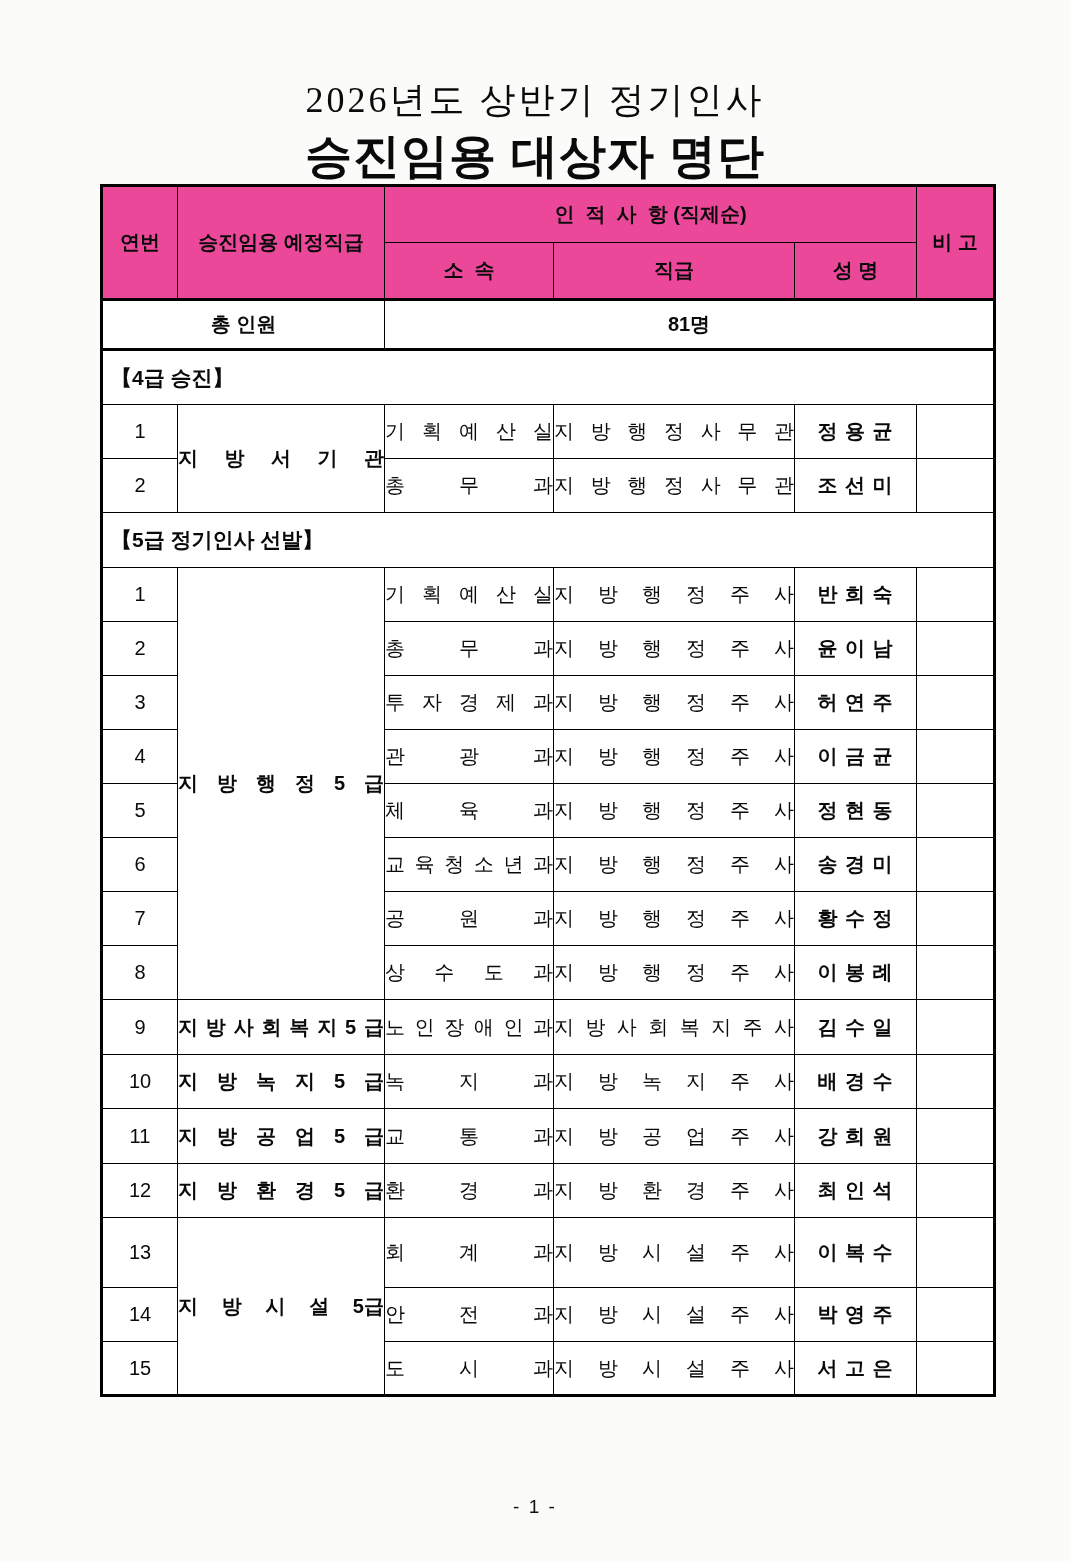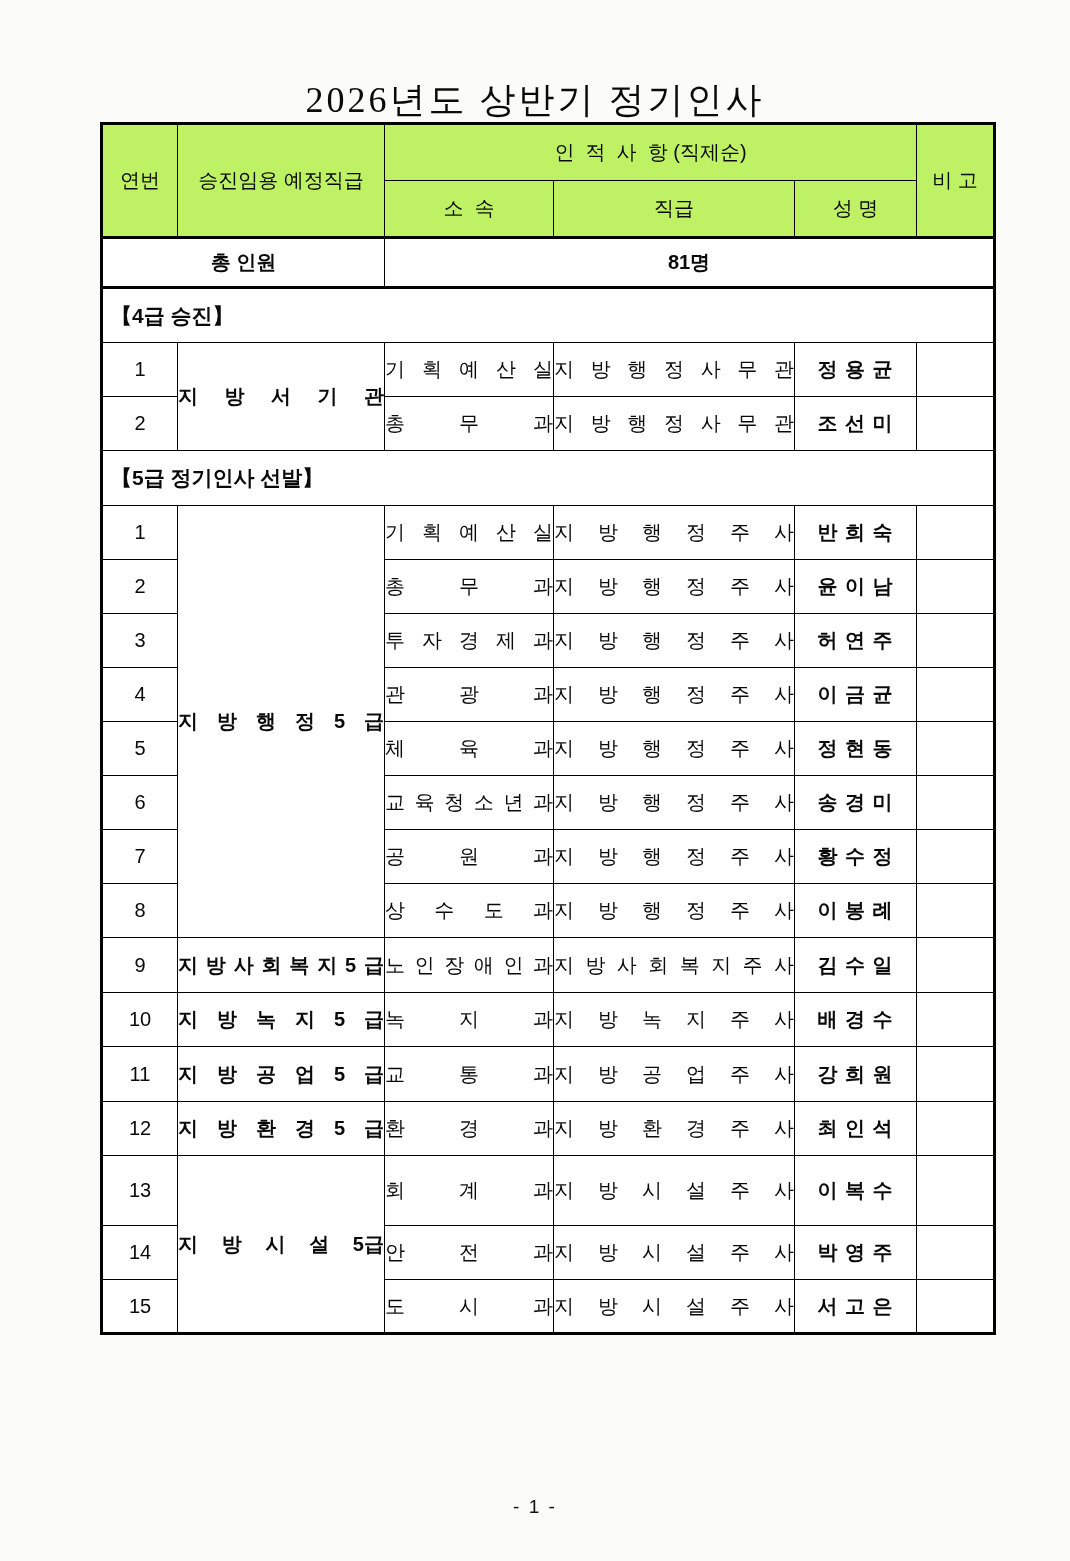--- a/index.html
+++ b/index.html
@@ -86,6 +86,7 @@
 <div class="doc">
 
   <div class="title-serif">2026년도 상반기 정기인사</div>
+  <div class="title-main">승진임용 대상자 명단</div>
 
 
   <table class="roster">

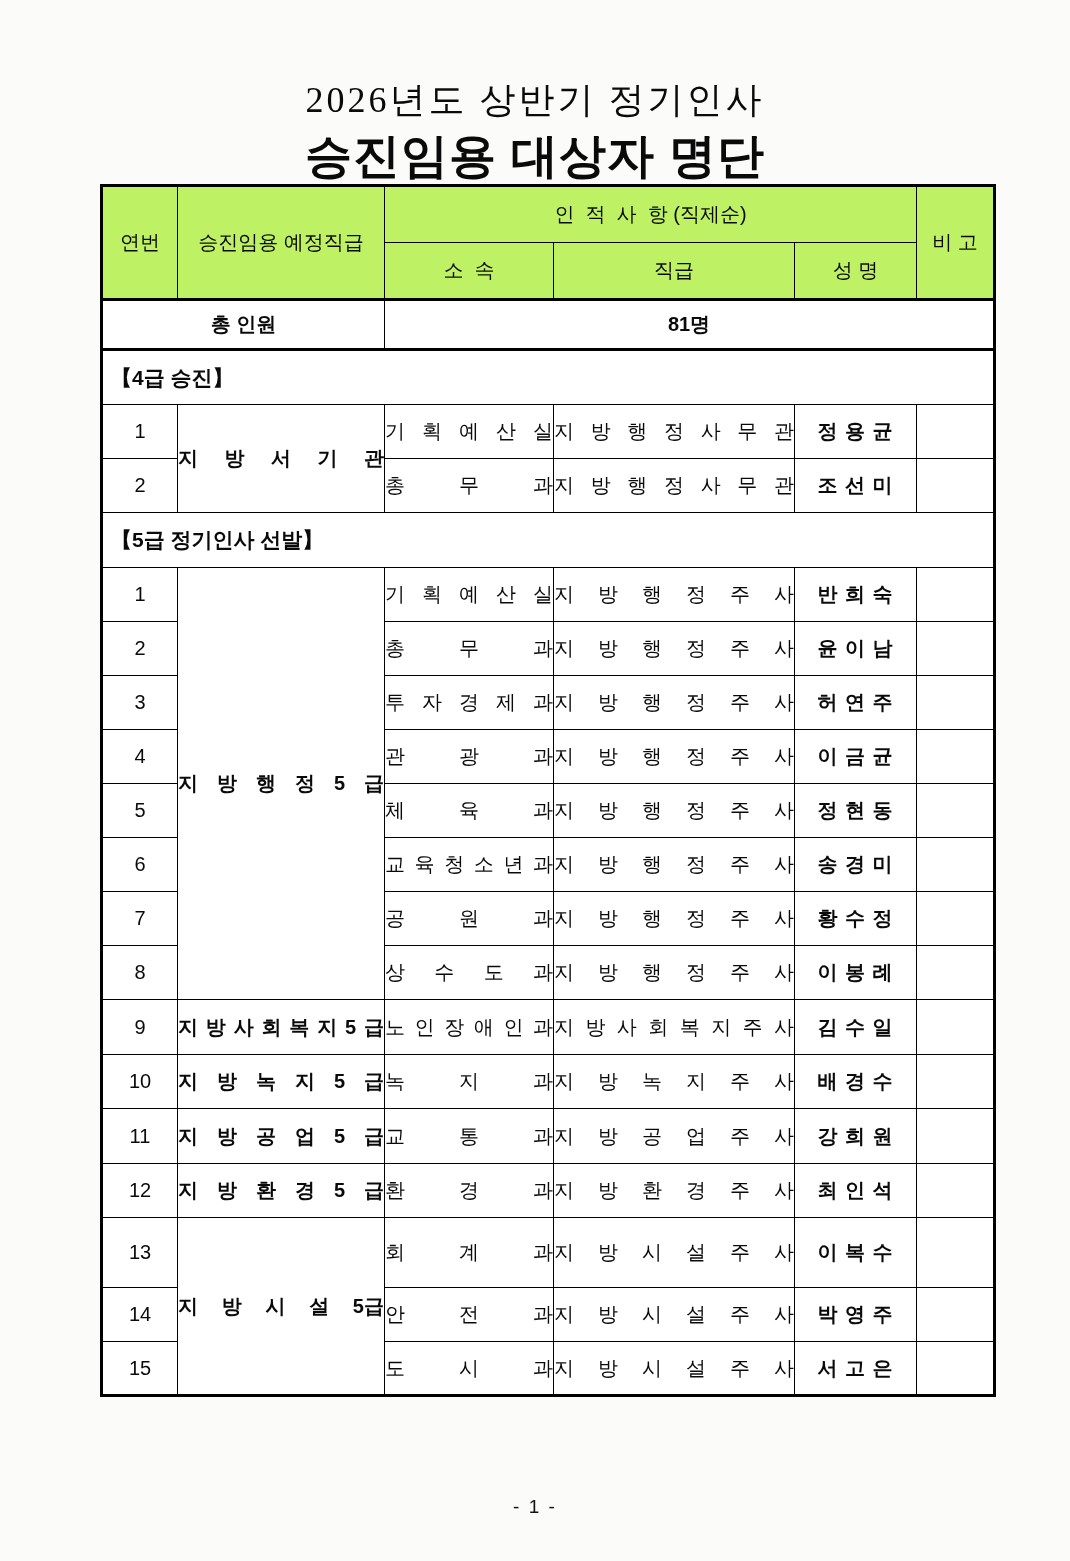--- a/index.html
+++ b/index.html
@@ -49,8 +49,8 @@
     overflow:hidden;
   }
   .roster th{
-    background:#bef264;
-    font-weight:normal;
+    background:#ec4899;
+    font-weight:bold;
     text-align:center;
     white-space:pre;
   }

